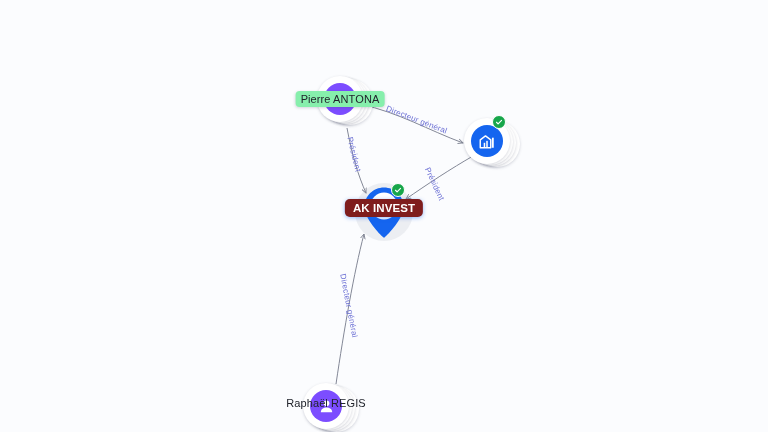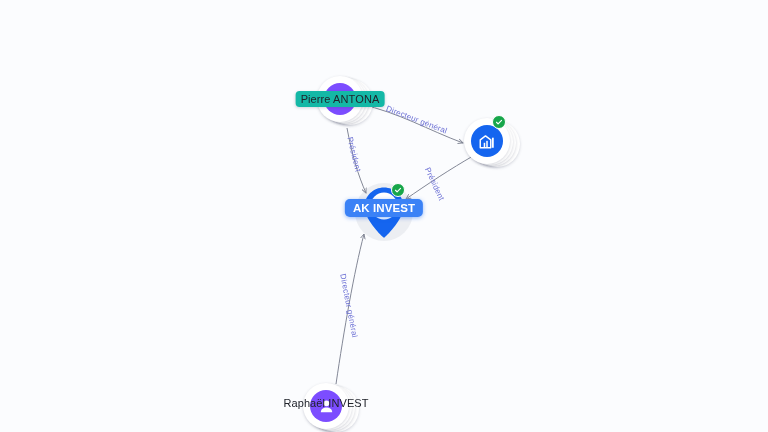--- a/index.html
+++ b/index.html
@@ -93,7 +93,7 @@
     white-space: nowrap;
     font-size: 11px;
     color: #20232b;
-    background: #14b8a6;
+    background: #86efac;
     border-radius: 4px;
     padding: 2px 5px;
     box-shadow: 0 1px 3px rgba(60, 64, 90, 0.20);

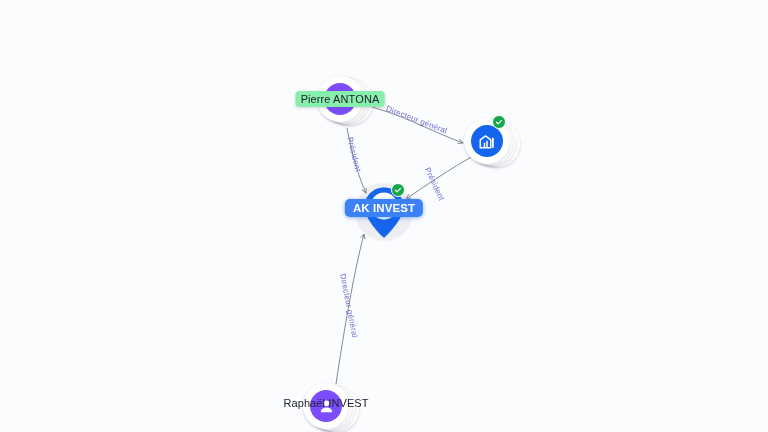--- a/index.html
+++ b/index.html
@@ -105,7 +105,7 @@
     padding: 1px 2px;
   }
   .node-label.selected {
-    background: #3b82f6;
+    background: #7f1d1d;
     color: #ffffff;
     font-weight: 700;
     font-size: 11.5px;

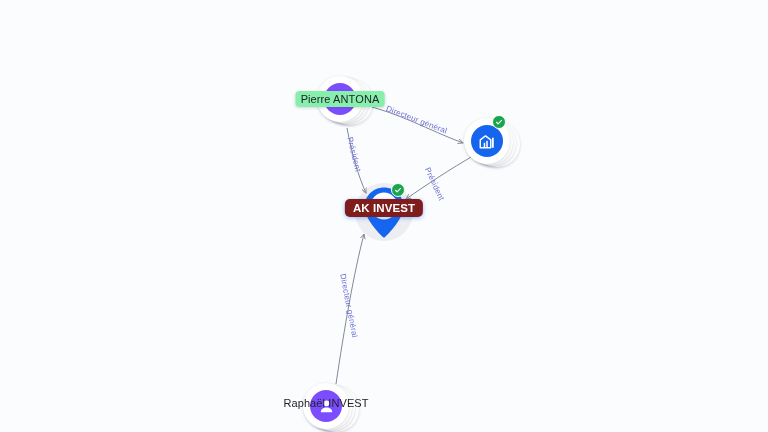--- a/index.html
+++ b/index.html
@@ -261,7 +261,7 @@
         <path d="M4.8 19.2c0-4 3.3-6 7.2-6s7.2 2 7.2 6z" fill="#ffffff"></path>
       </svg>
     </div>
-    <div class="node-label plain" style="top:20px;">Raphaël INVEST</div>
+    <div class="node-label plain" style="top:20px;">Raphaël REGIS</div>
   </div>
 
 </div>

